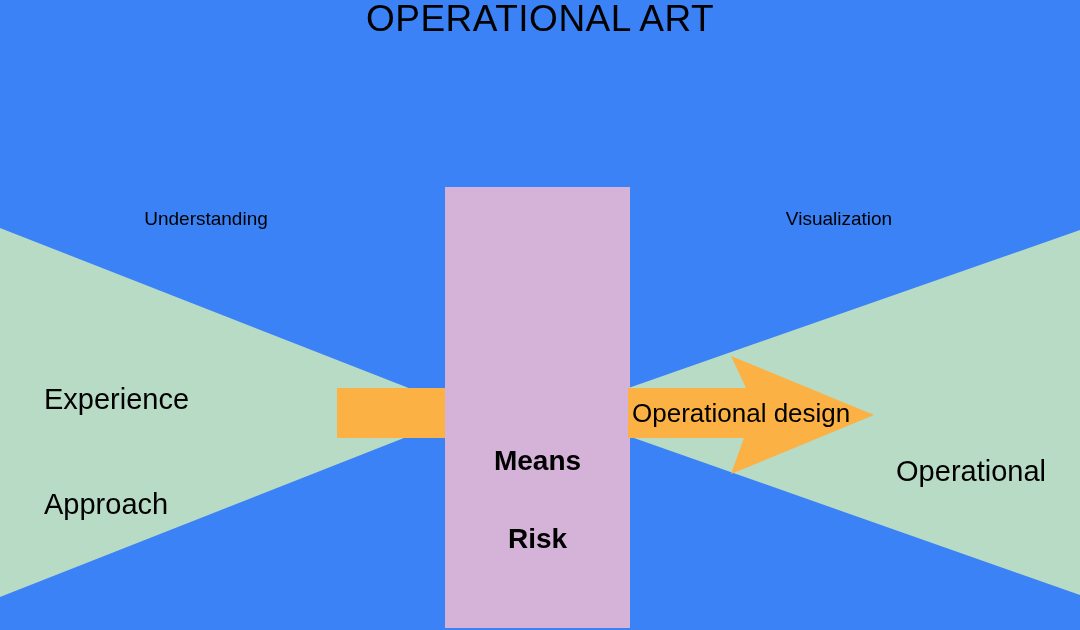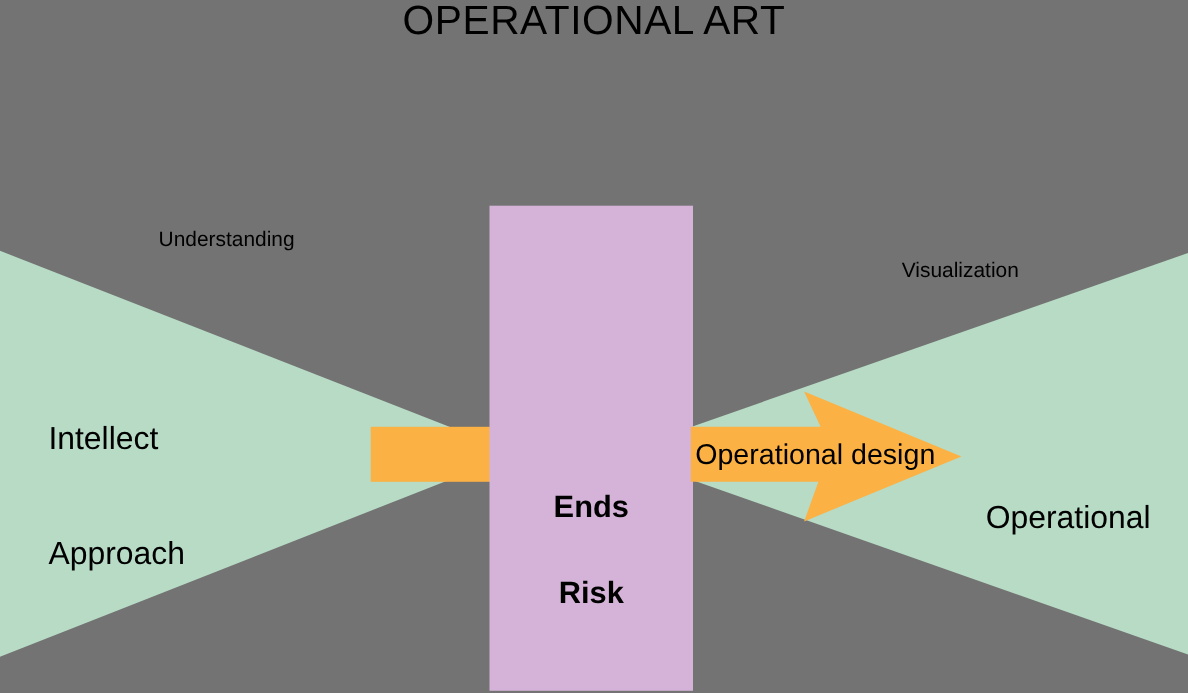--- a/index.html
+++ b/index.html
@@ -12,7 +12,7 @@
     width: 1080px;
     height: 630px;
     overflow: hidden;
-    background: #737373;
+    background: #3b82f6;
     font-family: "Liberation Sans", sans-serif;
     color: #000000;
   }

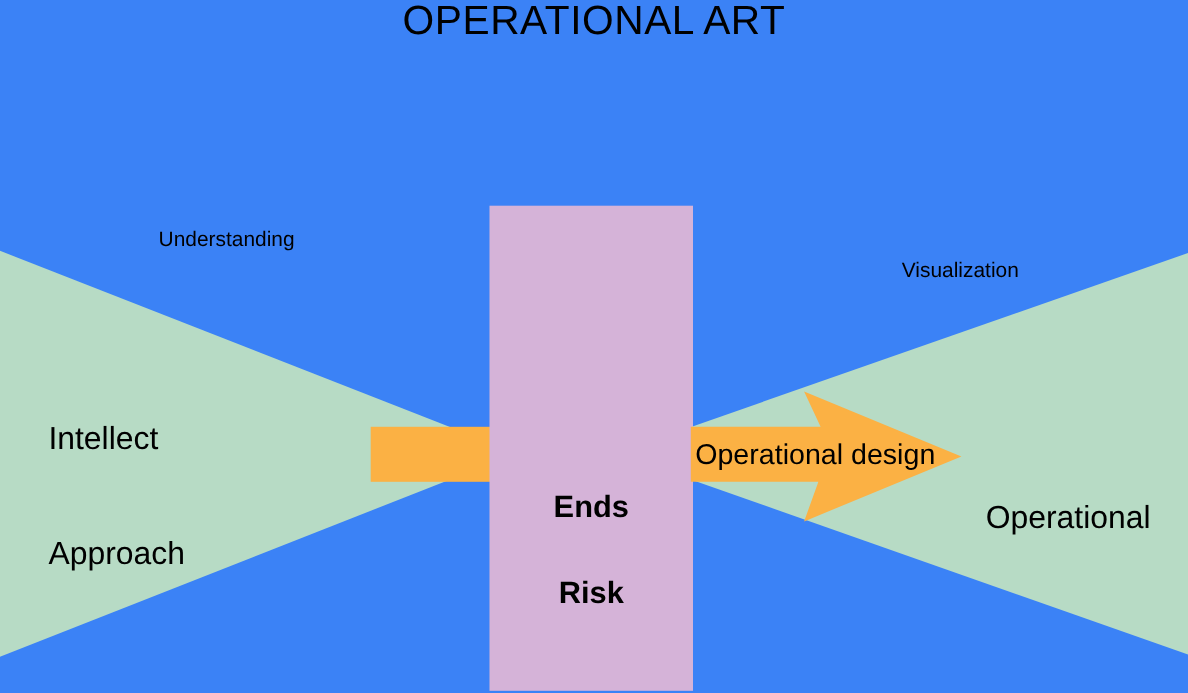--- a/index.html
+++ b/index.html
@@ -45,7 +45,7 @@
     line-height: 34px;
   }
   .header-left  { left: 56px; }
-  .header-right { left: 723px; margin-top: 28px; }
+  .header-right { left: 689px; }
   .trait-list {
     left: 44px;
     top: 312px;

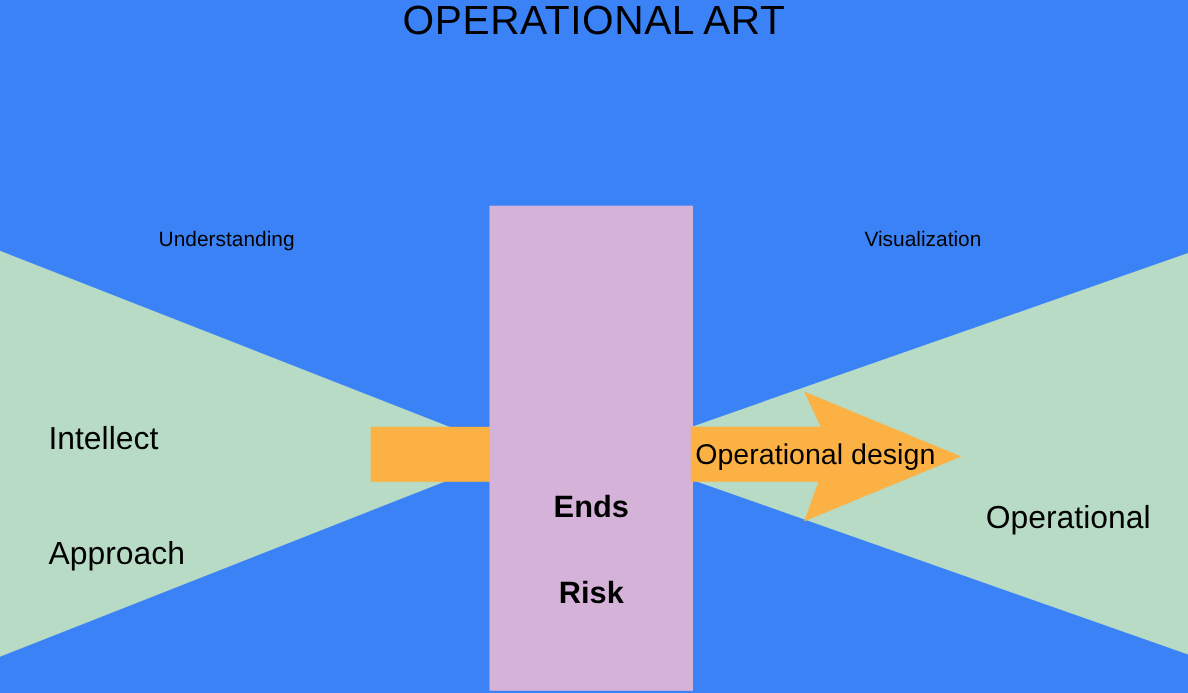--- a/index.html
+++ b/index.html
@@ -99,7 +99,7 @@
   <div class="txt funnel-header header-right">Visualization</div>
 
   <div class="txt trait-list">
-    <div>Intellect</div>
+    <div>Experience</div>
     <div>Approach</div>
     
     

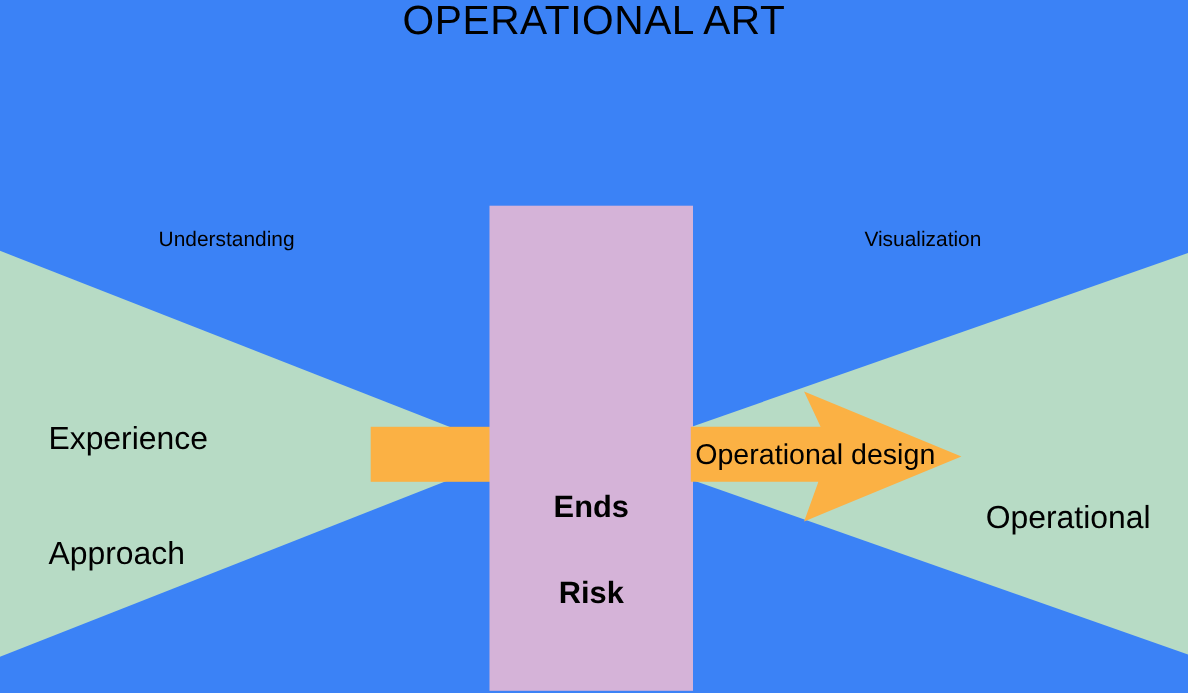--- a/index.html
+++ b/index.html
@@ -106,7 +106,7 @@
     
   </div>
 
-  <div class="txt box-label" style="top:446px">Ends</div>
+  <div class="txt box-label" style="top:446px">Means</div>
   <div class="txt arrow-label">Operational design</div>
 
   <div class="txt box-label" style="top:524px">Risk</div>

